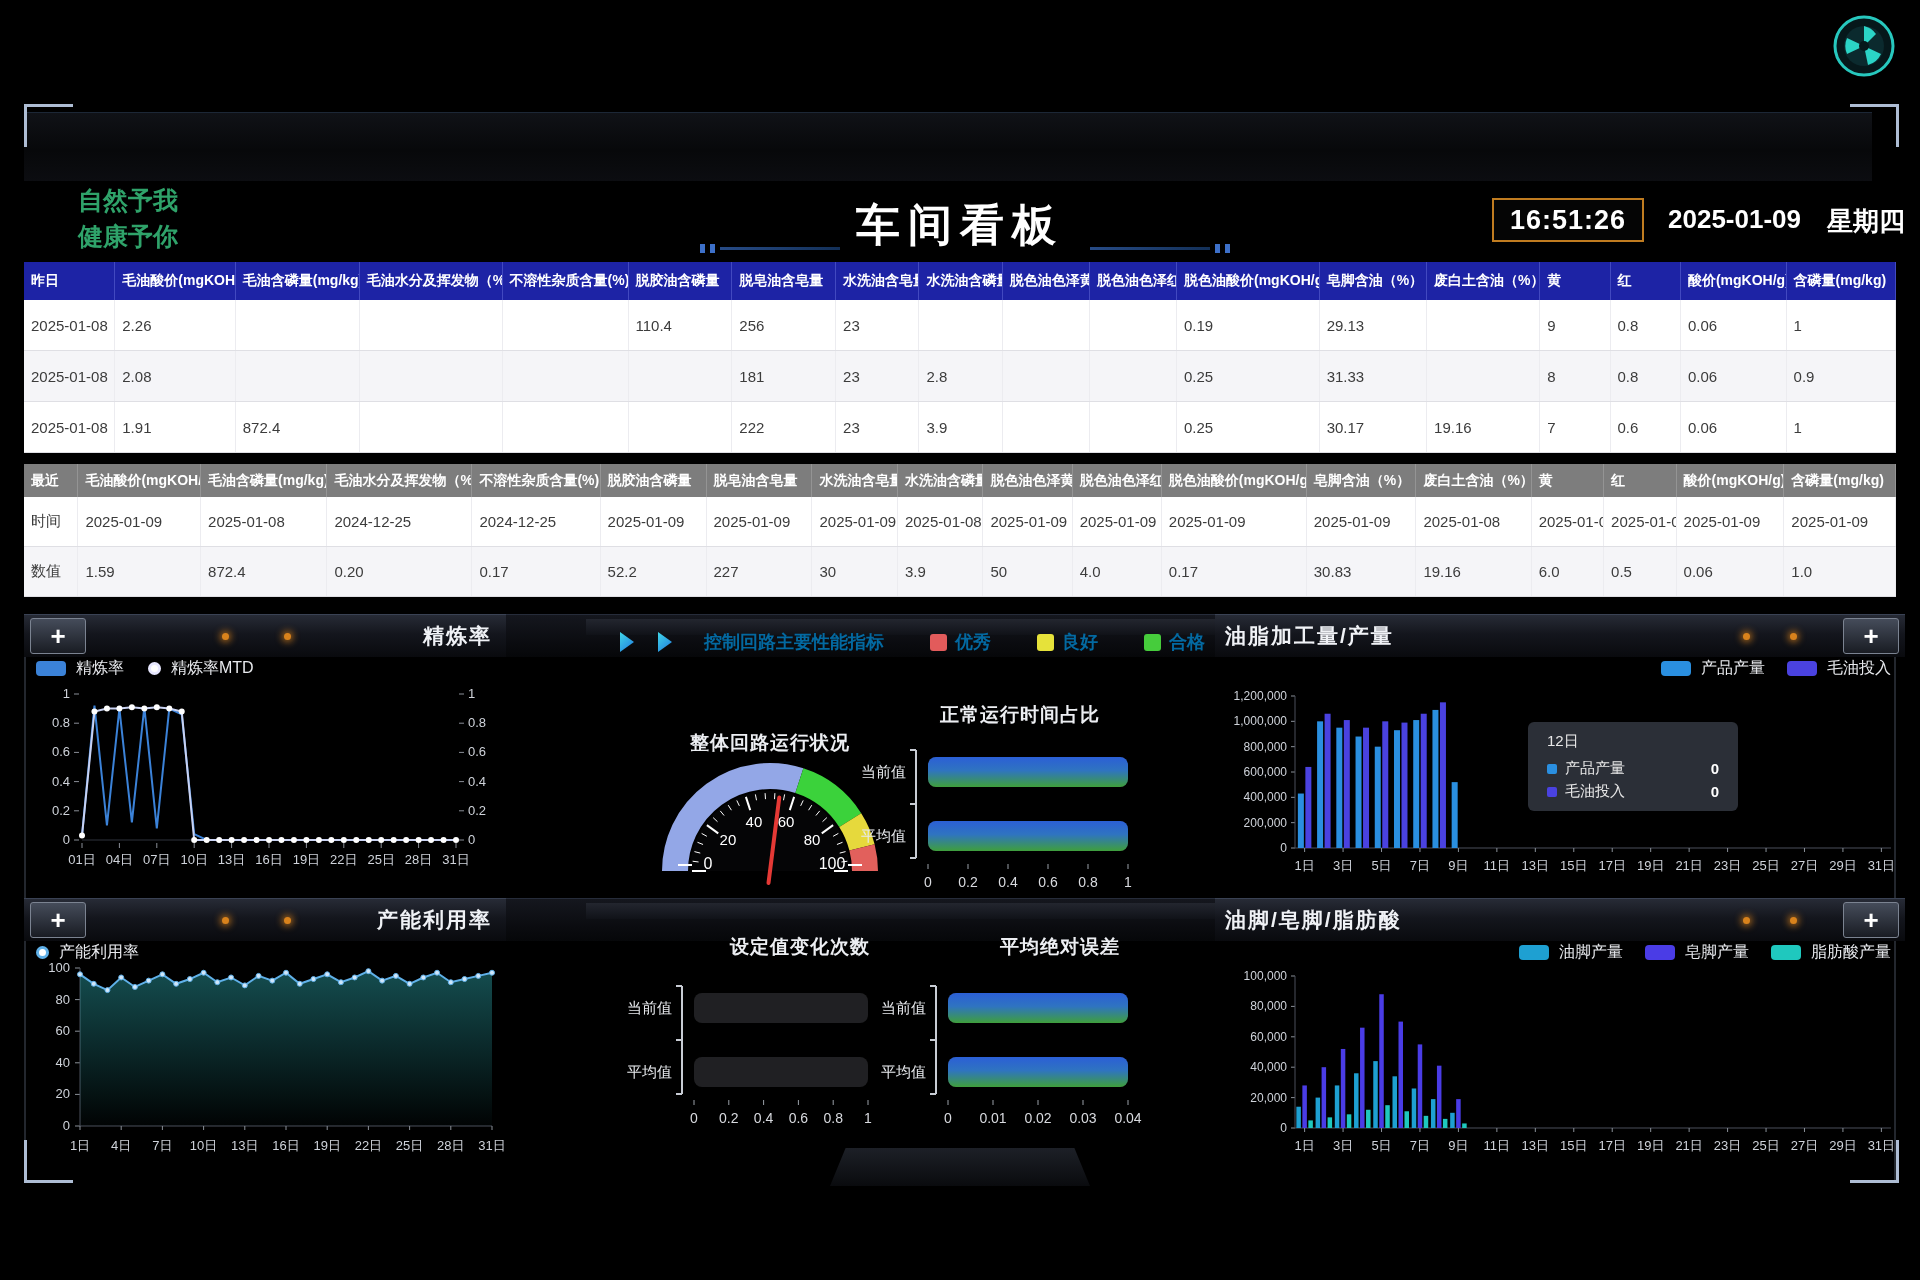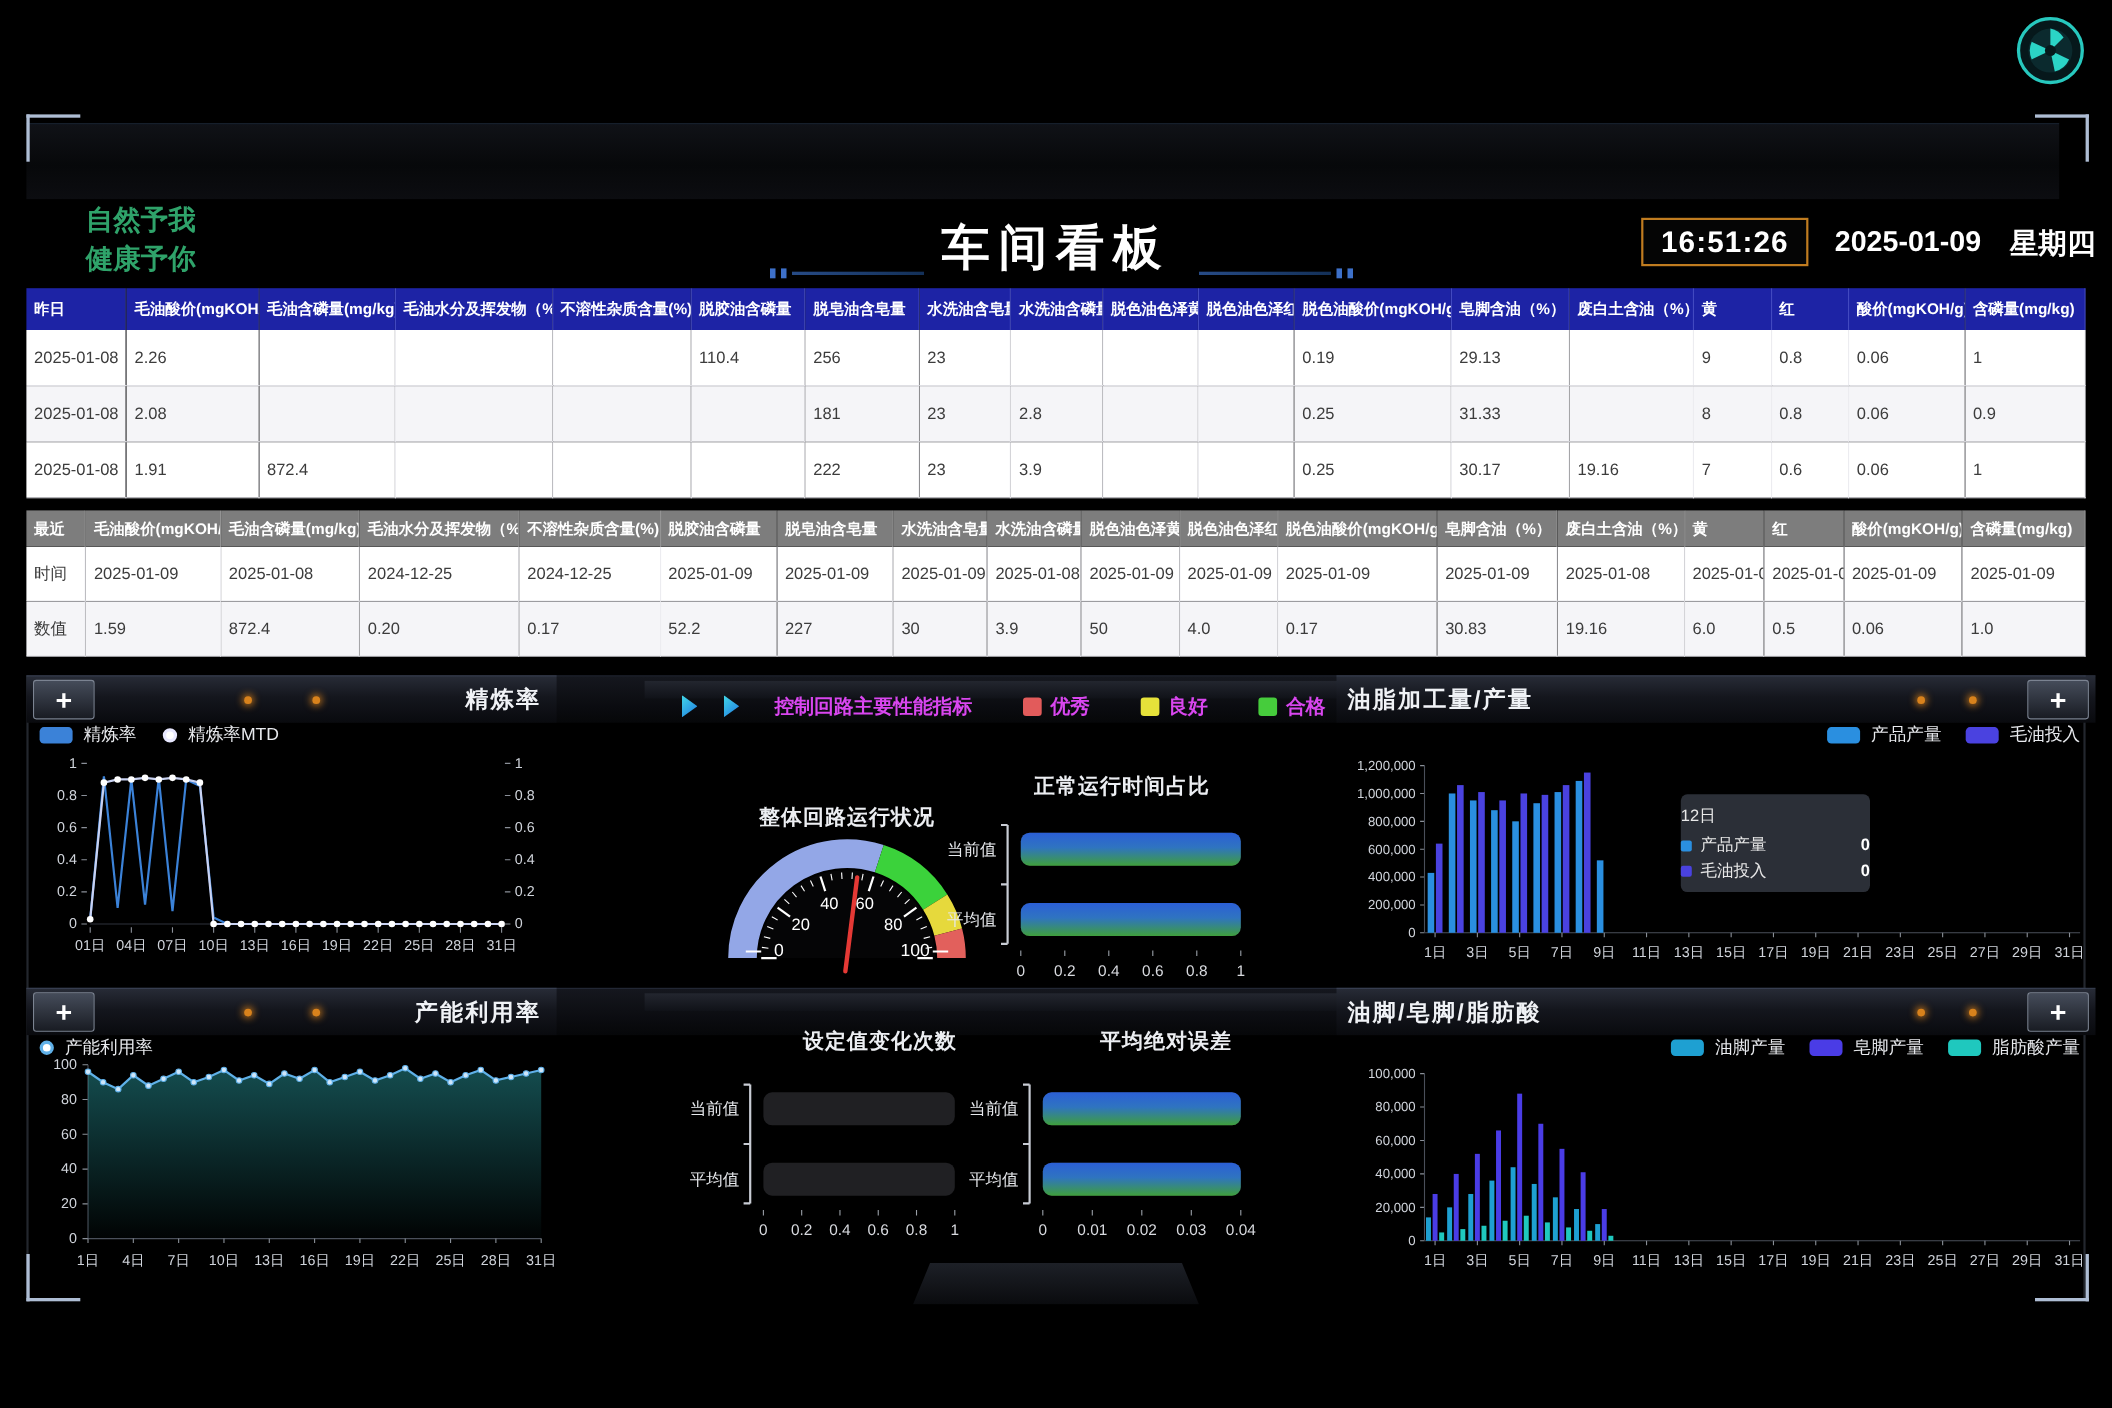--- a/index.html
+++ b/index.html
@@ -41,7 +41,7 @@
   .swatch{width:30px;height:15px;border-radius:4px;display:inline-block;}
   .dot-swatch{width:13px;height:13px;border-radius:50%;display:inline-block;border:3px solid #cfe2ff;background:#fff;box-sizing:border-box;}
   .sq{width:17px;height:17px;border-radius:3px;display:inline-block;}
-  .kpi-header{display:flex;align-items:center;gap:32px;color:#d946ef;font-size:18px;font-weight:bold;}
+  .kpi-header{display:flex;align-items:center;gap:32px;color:#0369a1;font-size:18px;font-weight:bold;}
   .kpi-legend{display:flex;align-items:center;gap:8px;margin-left:14px;}
   .chev{width:14px;height:20px;background:linear-gradient(135deg,#41d8e8,#1f78e0);clip-path:polygon(0 0,100% 50%,0 100%);display:inline-block;}
   .c-title{text-align:center;color:#eceef2;font-size:19px;font-weight:bold;letter-spacing:1px;}

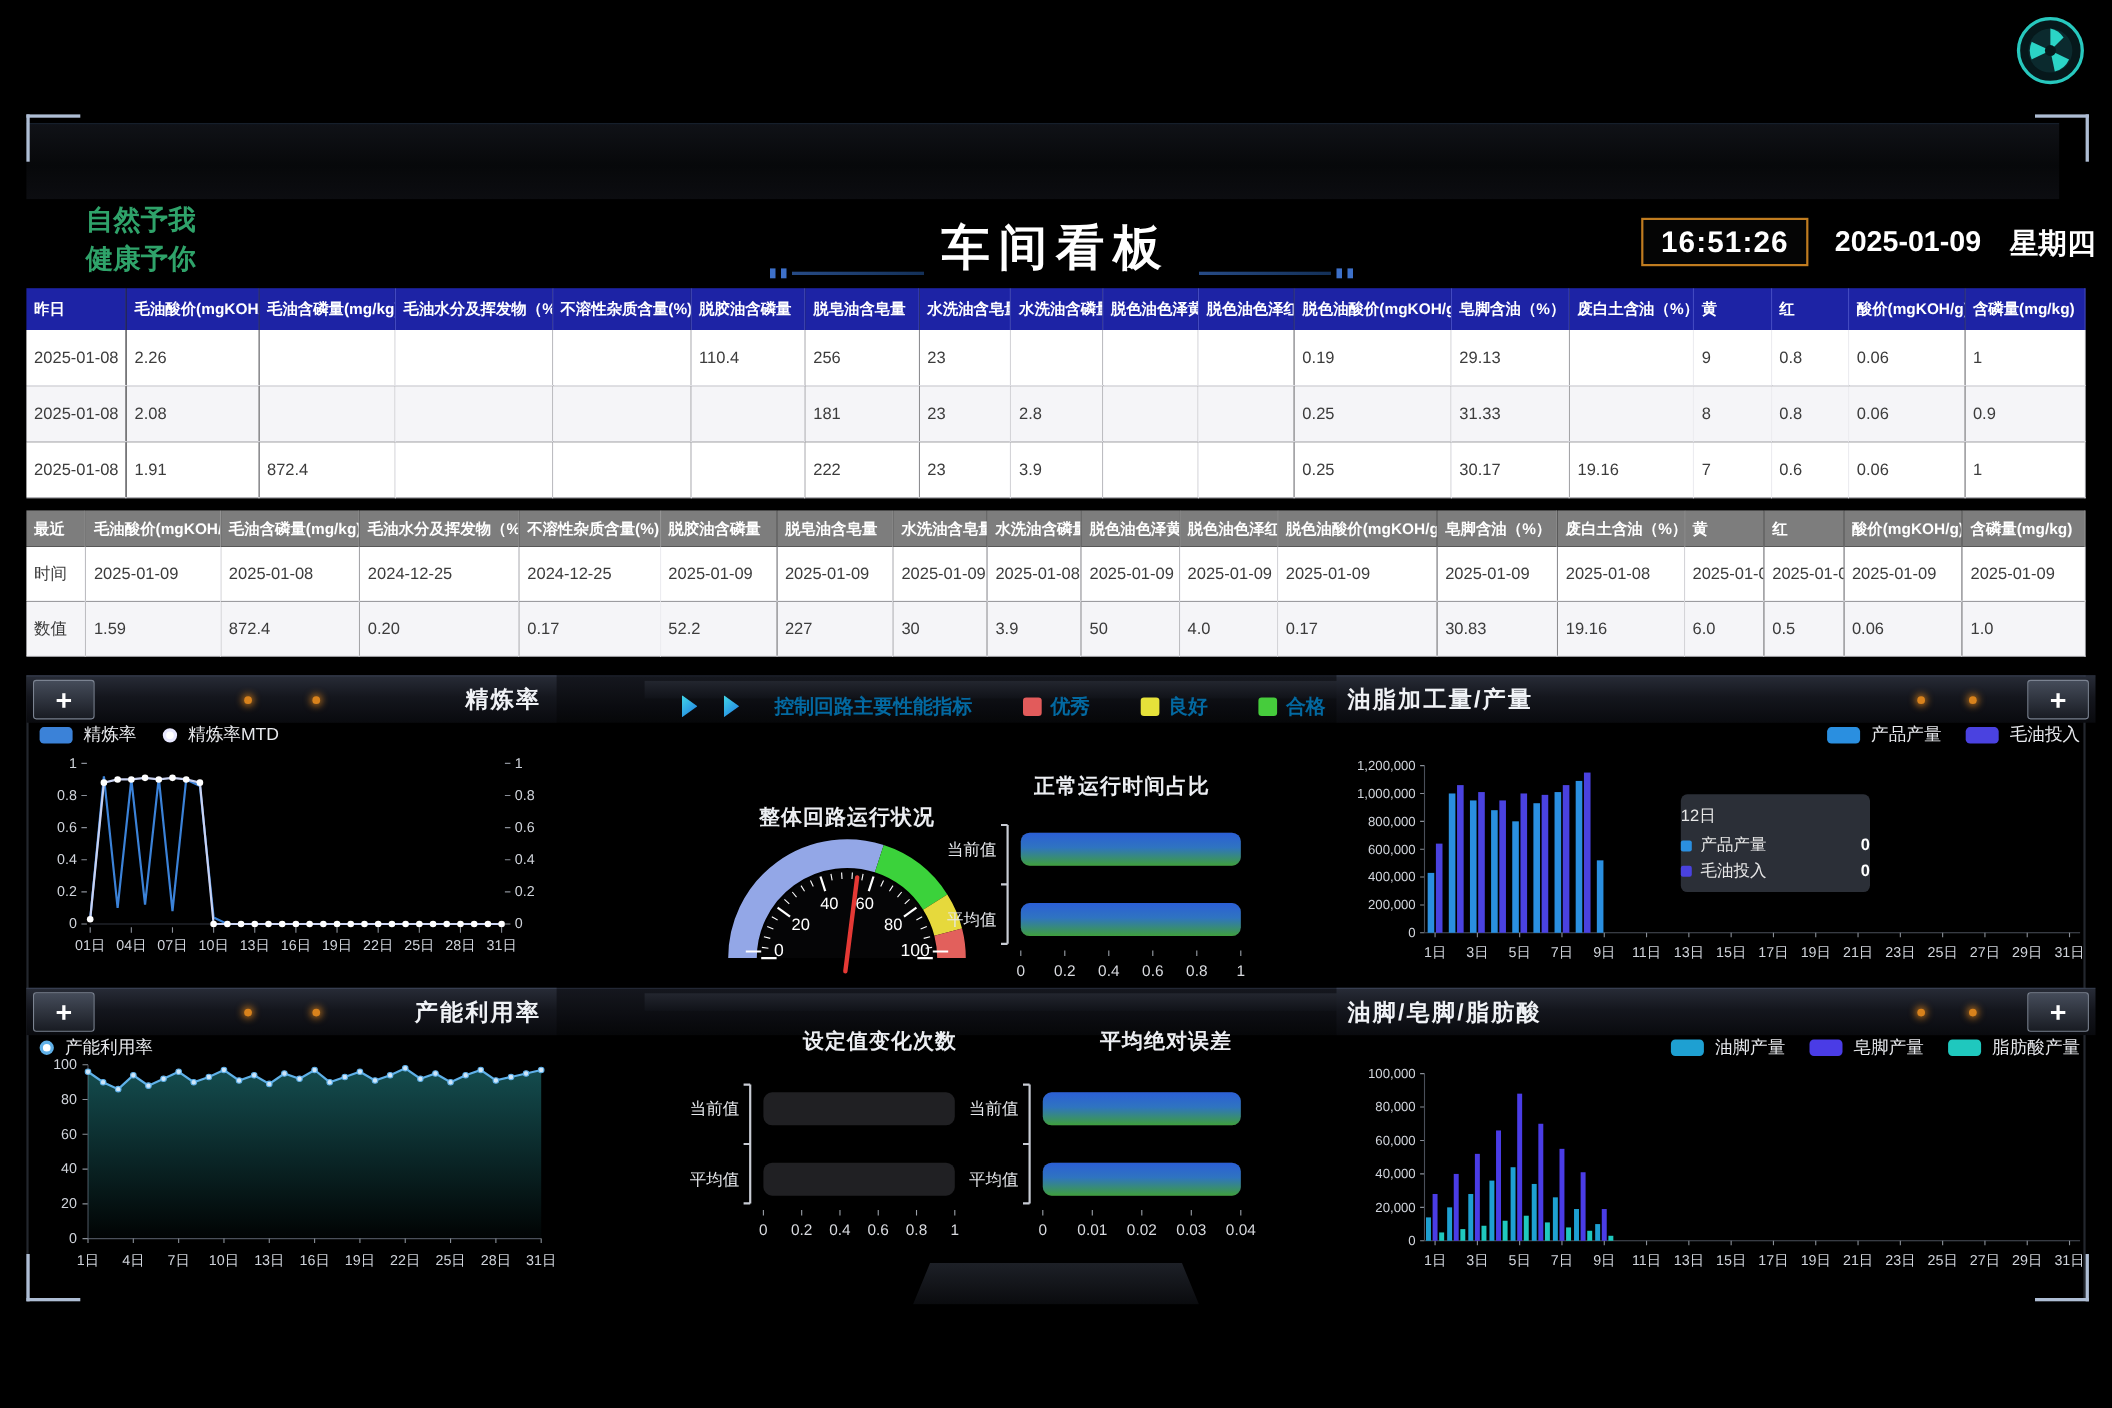--- a/index.html
+++ b/index.html
@@ -47,7 +47,7 @@
   .c-title{text-align:center;color:#eceef2;font-size:19px;font-weight:bold;letter-spacing:1px;}
 
   
-  .tooltip{left:1528px;top:722px;width:172px;background:rgba(46,50,58,.94);border-radius:6px;padding:10px 0;color:#e8e8e8;font-size:15px;box-shadow:0 2px 10px rgba(0,0,0,.6);}
+  .tooltip{left:1528px;top:722px;width:172px;background:rgba(46,50,58,.94);border-radius:6px;padding:10px 19px;color:#e8e8e8;font-size:15px;box-shadow:0 2px 10px rgba(0,0,0,.6);}
   .tooltip .tt-day{margin-bottom:8px;}
   .tt-row{display:flex;align-items:center;gap:8px;margin-top:4px;}
   .tt-sq{width:10px;height:10px;border-radius:2px;}

